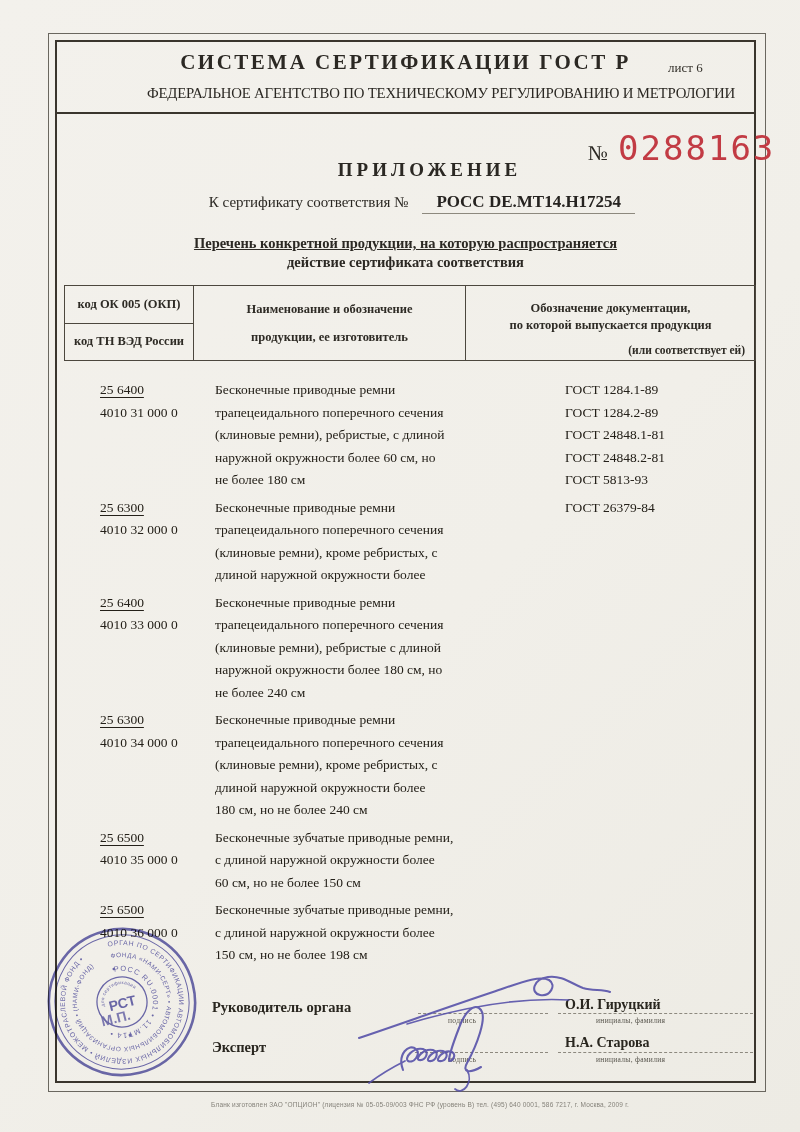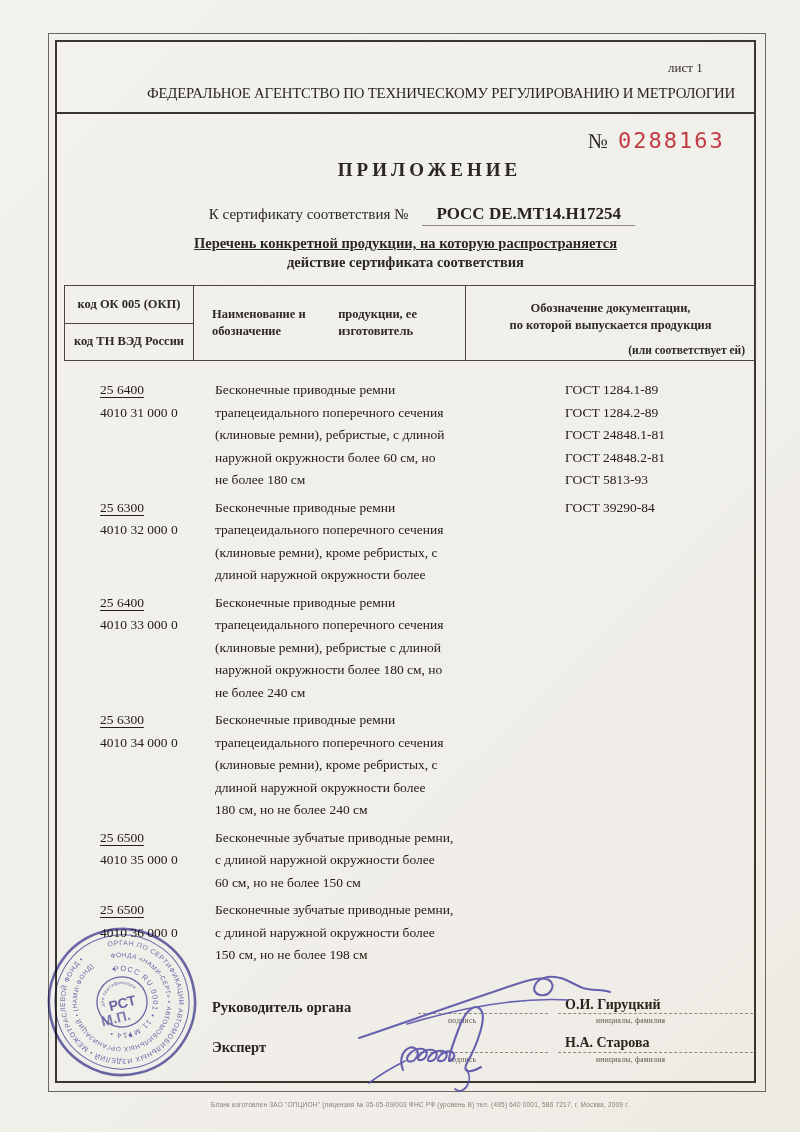--- a/index.html
+++ b/index.html
@@ -63,6 +63,7 @@
   <div class="outer-frame"></div>
   <div class="inner-frame"></div>
 
+  <div class="abs system-title ctr">СИСТЕМА СЕРТИФИКАЦИИ ГОСТ Р</div>
   <div class="abs sheet">лист 1</div>
   <div class="abs agency ctr">ФЕДЕРАЛЬНОЕ АГЕНТСТВО ПО ТЕХНИЧЕСКОМУ РЕГУЛИРОВАНИЮ И МЕТРОЛОГИИ</div>
   <div class="abs head-rule"></div>

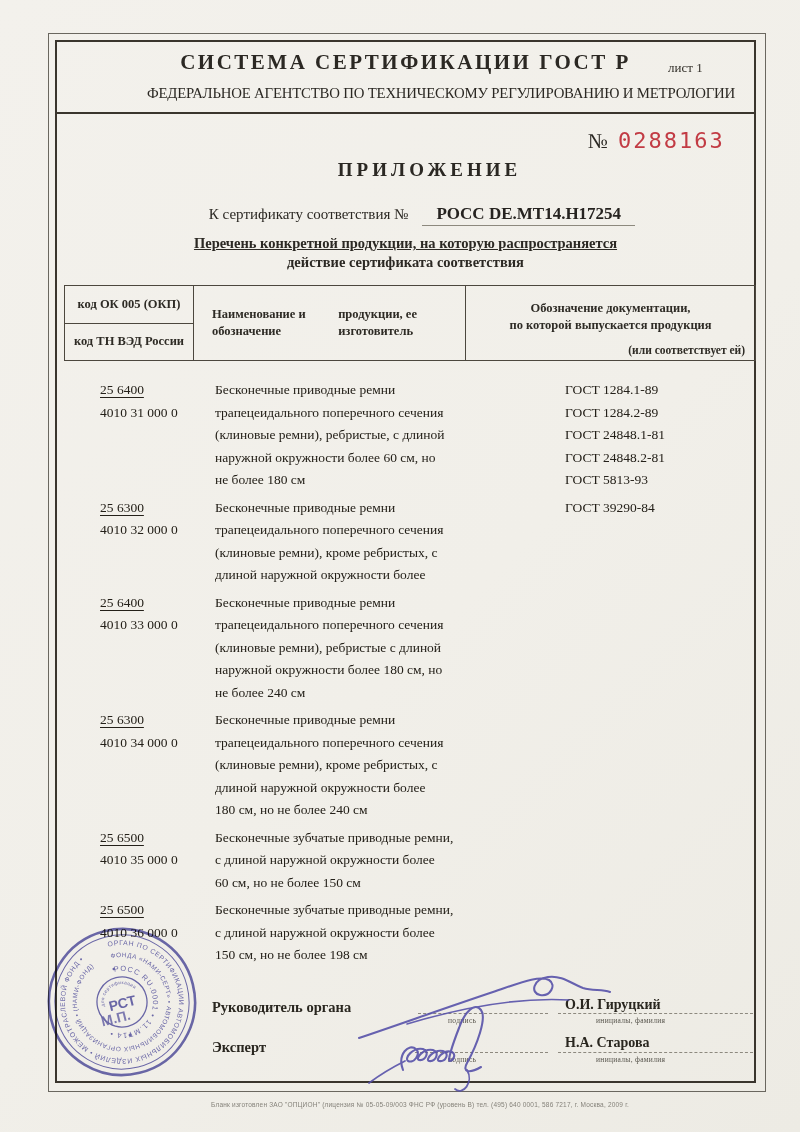--- a/index.html
+++ b/index.html
@@ -64,7 +64,7 @@
   <div class="inner-frame"></div>
 
   <div class="abs system-title ctr">СИСТЕМА СЕРТИФИКАЦИИ ГОСТ Р</div>
-  <div class="abs sheet">лист 1</div>
+  <div class="abs sheet">лист 6</div>
   <div class="abs agency ctr">ФЕДЕРАЛЬНОЕ АГЕНТСТВО ПО ТЕХНИЧЕСКОМУ РЕГУЛИРОВАНИЮ И МЕТРОЛОГИИ</div>
   <div class="abs head-rule"></div>
 

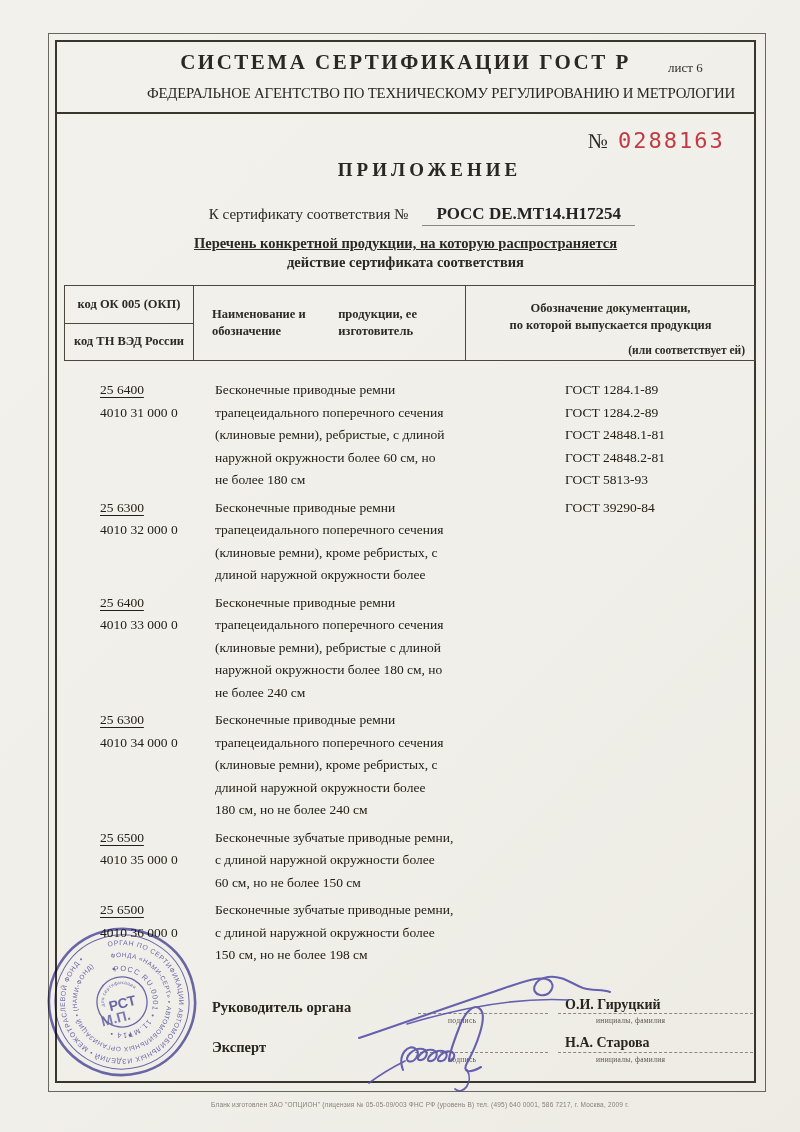--- a/index.html
+++ b/index.html
@@ -15,7 +15,7 @@
   .head-rule{left:57px;top:112px;width:697px;height:2px;background:#3a352d;}
   .formnum{left:588px;top:128px;display:flex;align-items:baseline;gap:10px;}
   .formnum .nsign{font-size:21px;color:#2b2823;}
-  .formnum .digits{font-family:"DejaVu Sans Mono",monospace;font-size:22px;color:#c23b44;letter-spacing:2px;}
+  .formnum .digits{font-family:"DejaVu Sans Mono",monospace;font-size:34px;color:#c23b44;letter-spacing:2px;}
   .appendix{left:55px;top:159px;width:701px;font-size:19px;font-weight:bold;letter-spacing:4px;color:#2b2823;margin-left:24px;}
   .certline{left:55px;top:204px;width:734px;white-space:nowrap;}
   .certline .lbl{font-size:15px;color:#2b2823;}

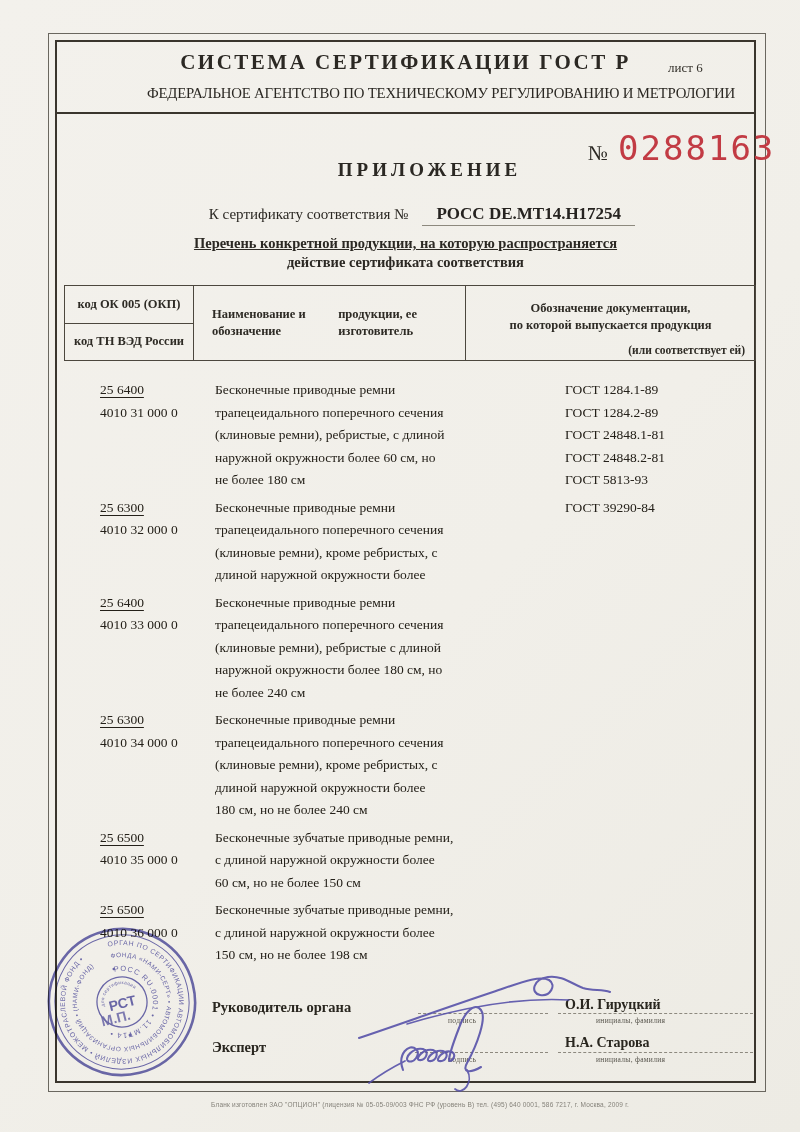--- a/index.html
+++ b/index.html
@@ -17,7 +17,7 @@
   .formnum .nsign{font-size:21px;color:#2b2823;}
   .formnum .digits{font-family:"DejaVu Sans Mono",monospace;font-size:34px;color:#c23b44;letter-spacing:2px;}
   .appendix{left:55px;top:159px;width:701px;font-size:19px;font-weight:bold;letter-spacing:4px;color:#2b2823;margin-left:24px;}
-  .certline{left:55px;top:204px;width:734px;white-space:nowrap;}
+  .certline{left:55px;top:192px;width:734px;white-space:nowrap;}
   .certline .lbl{font-size:15px;color:#2b2823;}
   .certline .num{font-size:17px;font-weight:bold;color:#262320;border-bottom:1px solid #8d897e;padding:0 14px 2px 14px;margin-left:14px;}
   .sub1{left:55px;top:235px;width:701px;font-size:14.5px;font-weight:bold;color:#2b2823;text-decoration:underline;}

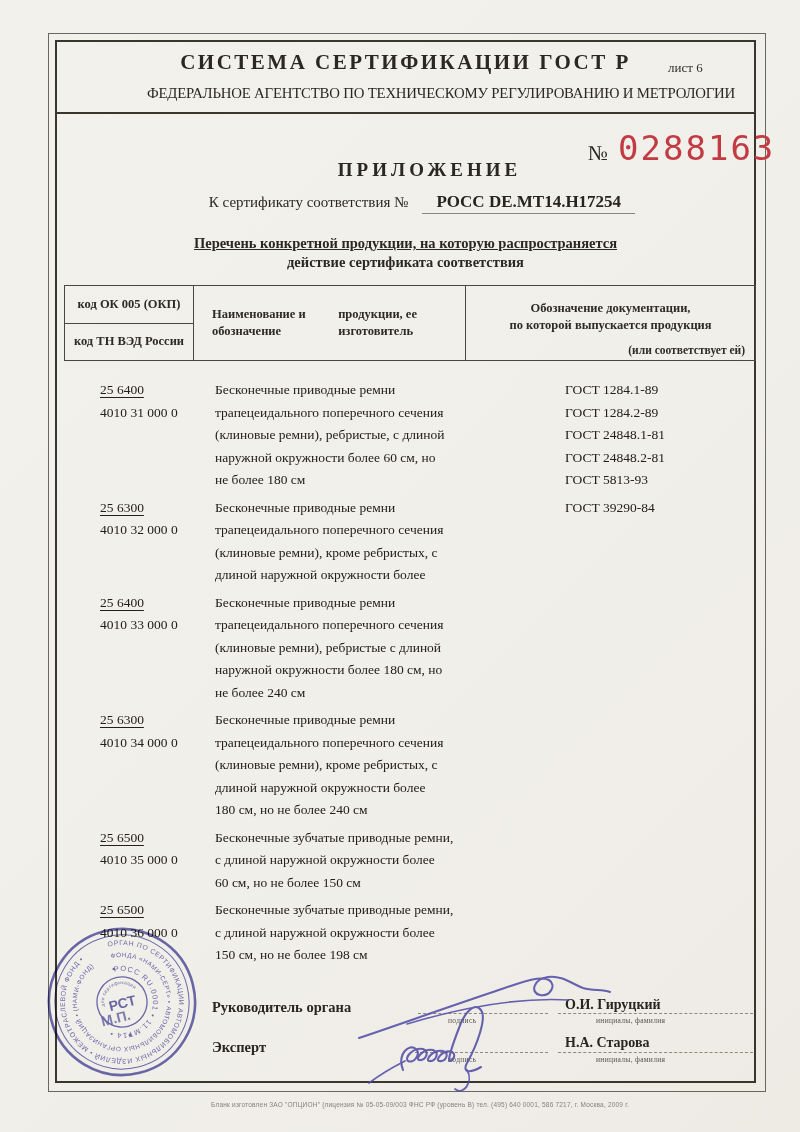--- a/index.html
+++ b/index.html
@@ -27,7 +27,7 @@
   .thc1{width:129px;border-right:1.2px solid #4c473e;display:flex;flex-direction:column;box-sizing:border-box;}
   .thc1 .cell{flex:1;display:flex;align-items:center;justify-content:center;}
   .thc1 .cell:first-child{border-bottom:1.2px solid #4c473e;}
-  .thc2{width:272px;border-right:1.2px solid #4c473e;display:flex;flex-direction:row;align-items:center;justify-content:center;text-align:left;line-height:17px;box-sizing:border-box;padding:0 18px;gap:11px;}
+  .thc2{width:272px;border-right:1.2px solid #4c473e;display:flex;flex-direction:column;align-items:center;justify-content:center;text-align:left;line-height:17px;box-sizing:border-box;padding:0 18px;gap:11px;}
   .thc3{flex:1;position:relative;display:flex;flex-direction:column;align-items:center;justify-content:flex-start;text-align:center;line-height:17px;padding-top:14px;box-sizing:border-box;}
   .thc3 .hint{position:absolute;right:10px;bottom:1px;font-size:11.5px;font-weight:bold;}
   

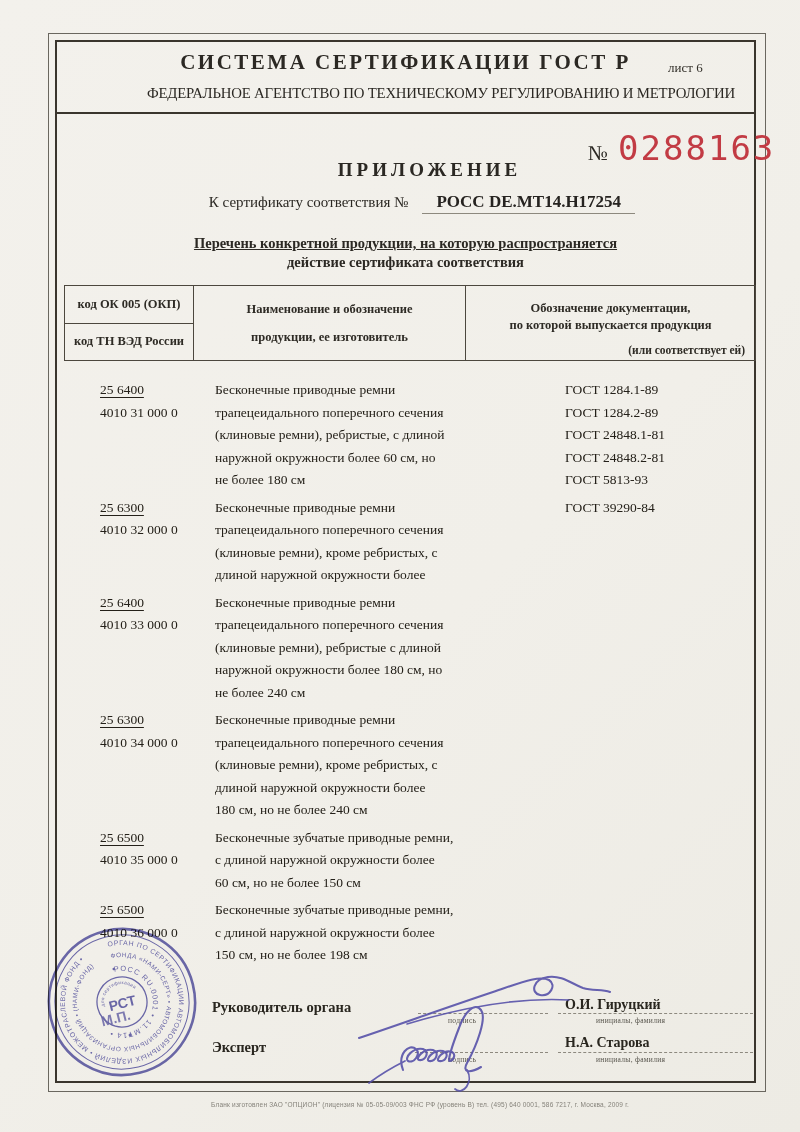--- a/index.html
+++ b/index.html
@@ -133,7 +133,7 @@
         <div>длиной наружной окружности более</div>
       </div>
       <div class="c3">
-        <div>ГОСТ 39290-84</div>
+        <div>ГОСТ 26379-84</div>
       </div>
     </div>
 

